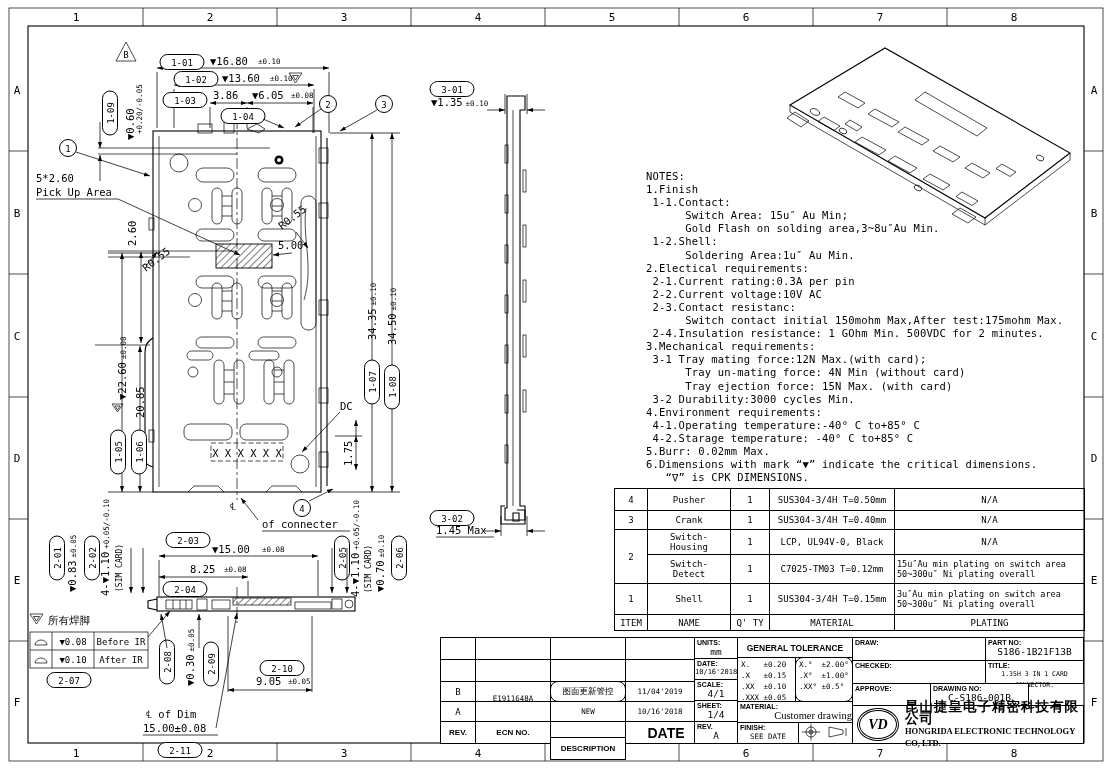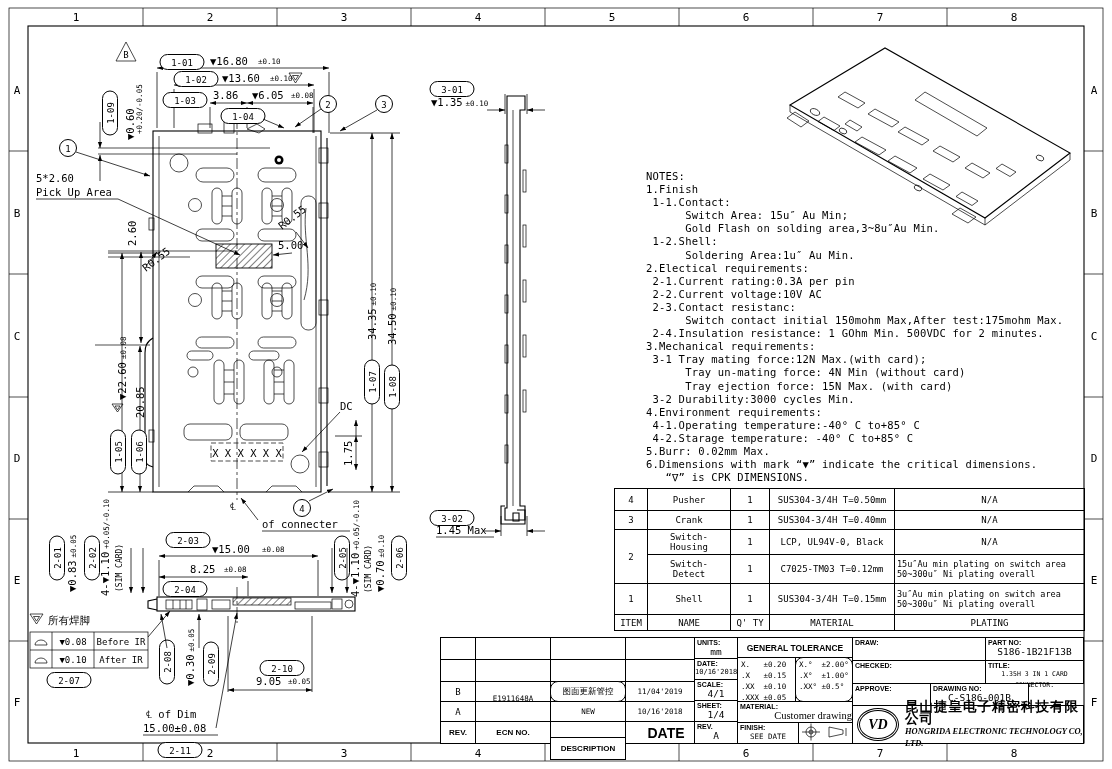--- a/index.html
+++ b/index.html
@@ -40,7 +40,7 @@
      font-family:"Liberation Serif",serif;font-style:italic;font-weight:bold;font-size:14px;flex:0 0 auto;}
   #company{line-height:12px;}
   #company .cn{font-family:"Liberation Sans",sans-serif;font-weight:bold;font-size:13.5px;letter-spacing:1px;}
-  #company .en{font-family:"Liberation Serif",serif;font-weight:bold;font-style:italic;font-size:8.5px;}
+  #company .en{font-family:"Liberation Serif",serif;font-weight:bold;font-size:8.5px;}
 </style>
 </head>
 <body>

